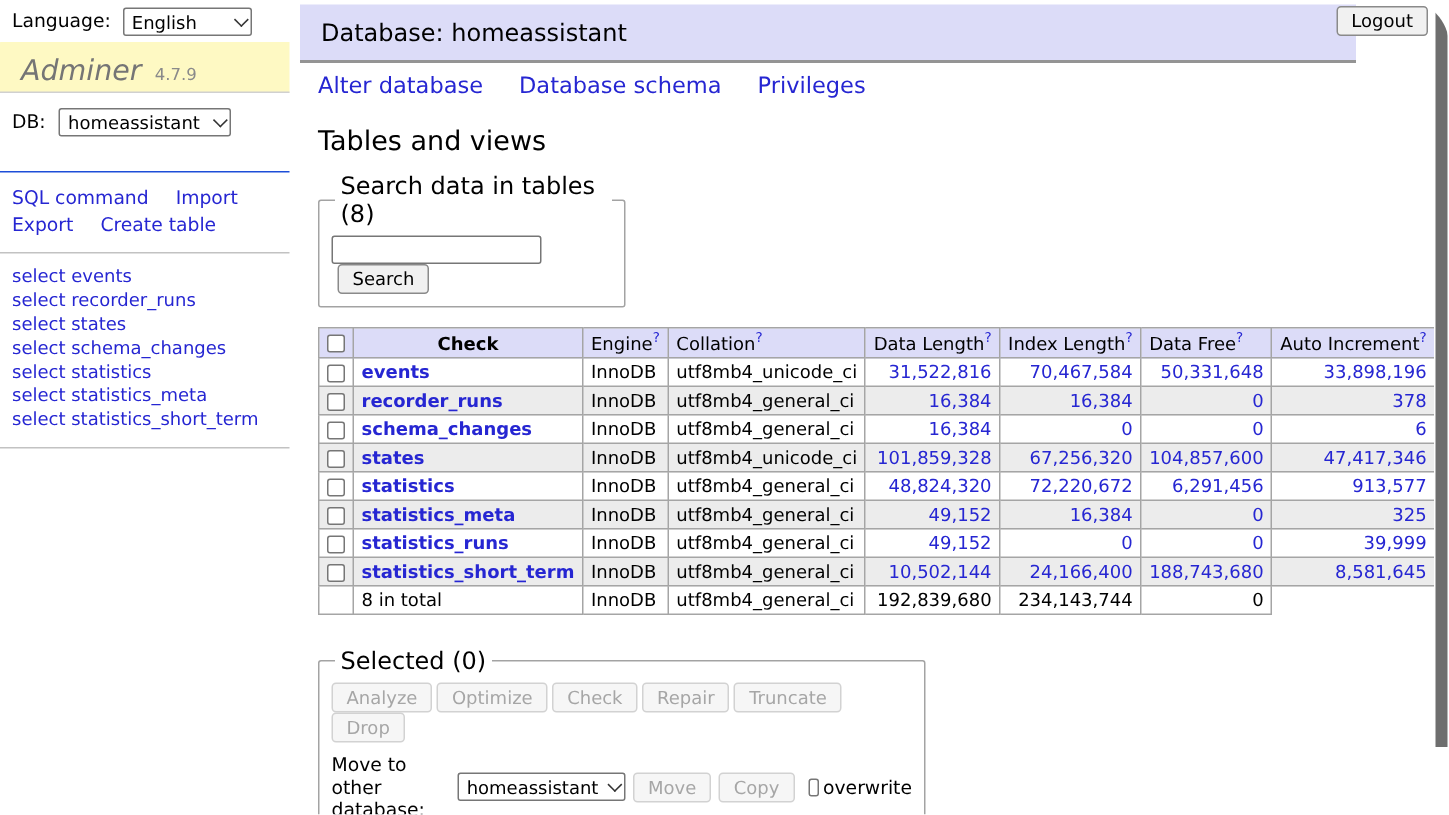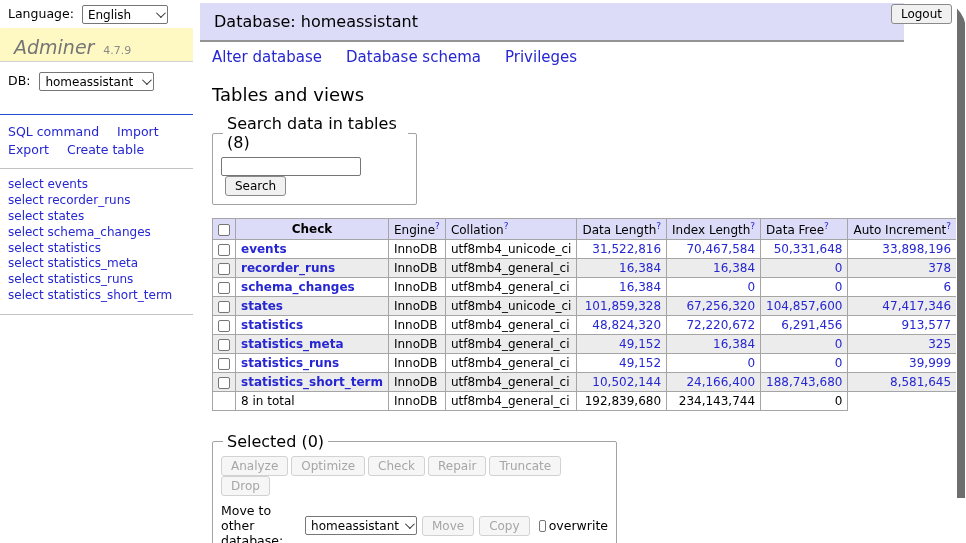--- a/index.html
+++ b/index.html
@@ -125,7 +125,6 @@
       <p><a class="lnk">select</a> <a class="lnk">schema_changes</a></p>
       <p><a class="lnk">select</a> <a class="lnk">statistics</a></p>
       <p><a class="lnk">select</a> <a class="lnk">statistics_meta</a></p>
-      <p><a class="lnk">select</a> <a class="lnk">statistics_runs</a></p>
       <p><a class="lnk">select</a> <a class="lnk">statistics_short_term</a></p>
     </div>
   </div>

